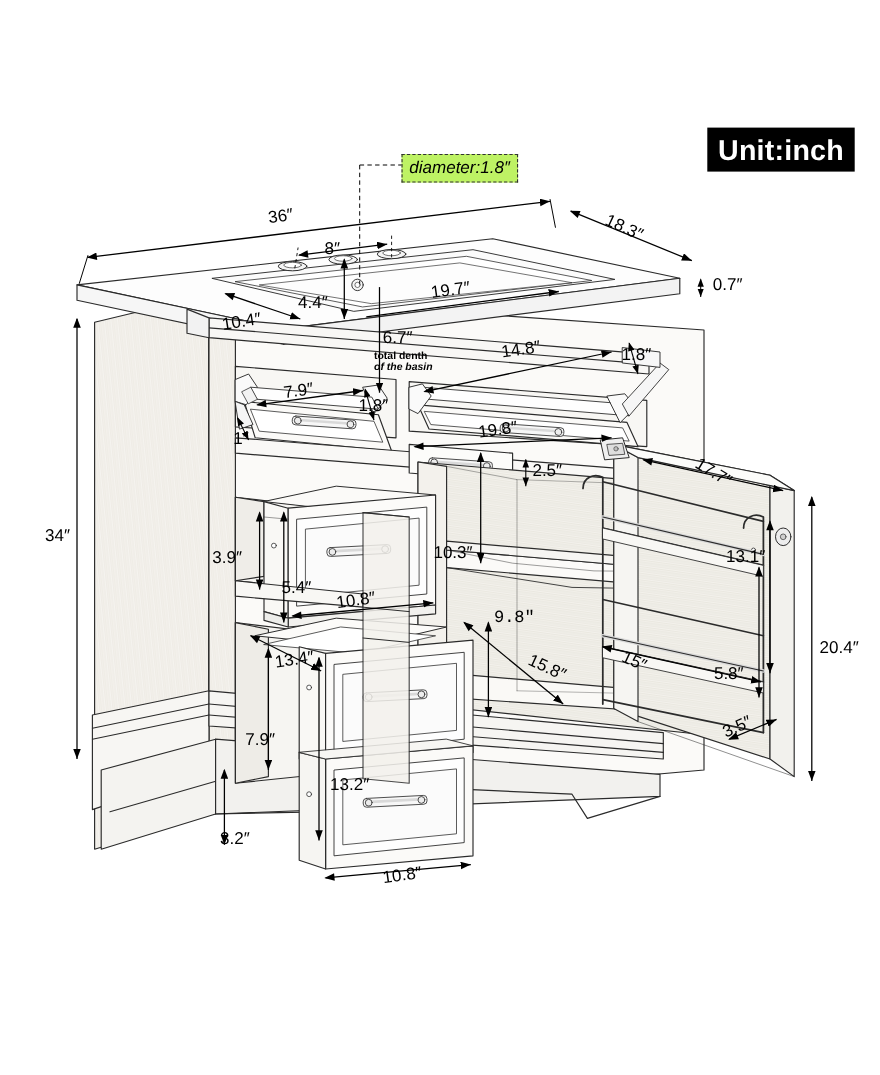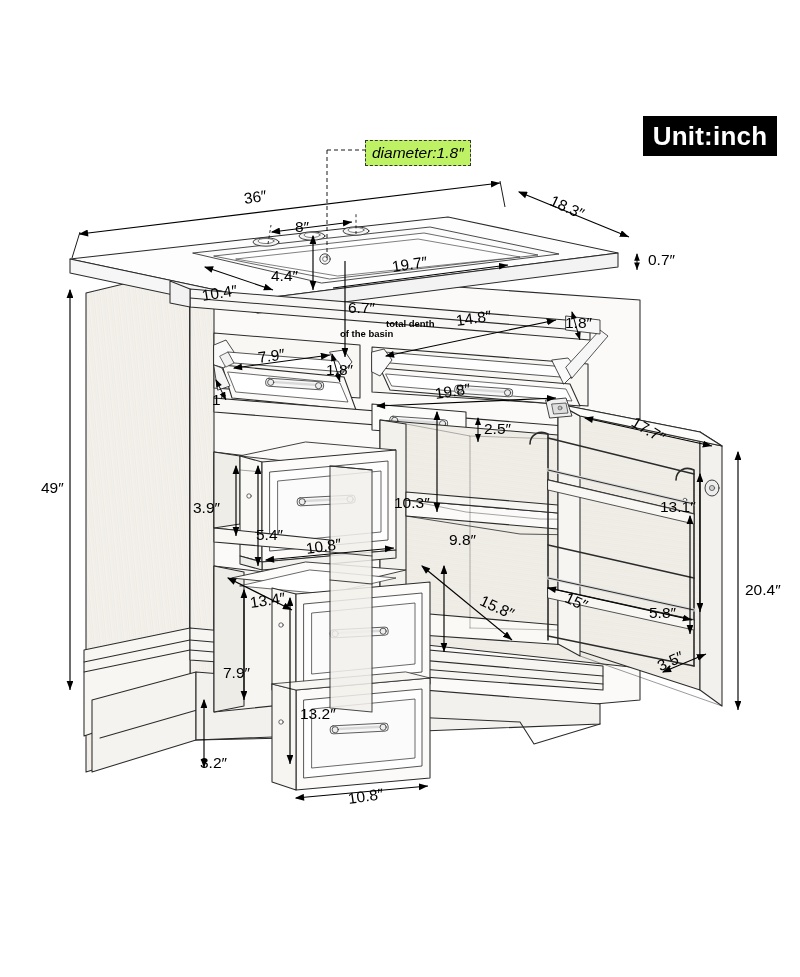--- a/index.html
+++ b/index.html
@@ -374,7 +374,7 @@
   <div class="dim-label rot-a" style="left:202px; top:288px;">10.4″</div>
 
   <div class="dim-label" style="left:348px; top:300px;">6.7″</div>
-  <div class="note-sub" style="left:340px; top:319px;margin-left:46px;">total denth</div>
+  <div class="note-sub" style="left:340px; top:319px;">total denth</div>
   <div class="note-sub" style="left:340px; top:329px;">of the basin</div>
 
   <div class="dim-label rot-f" style="left:456px; top:313px;">14.8″</div>

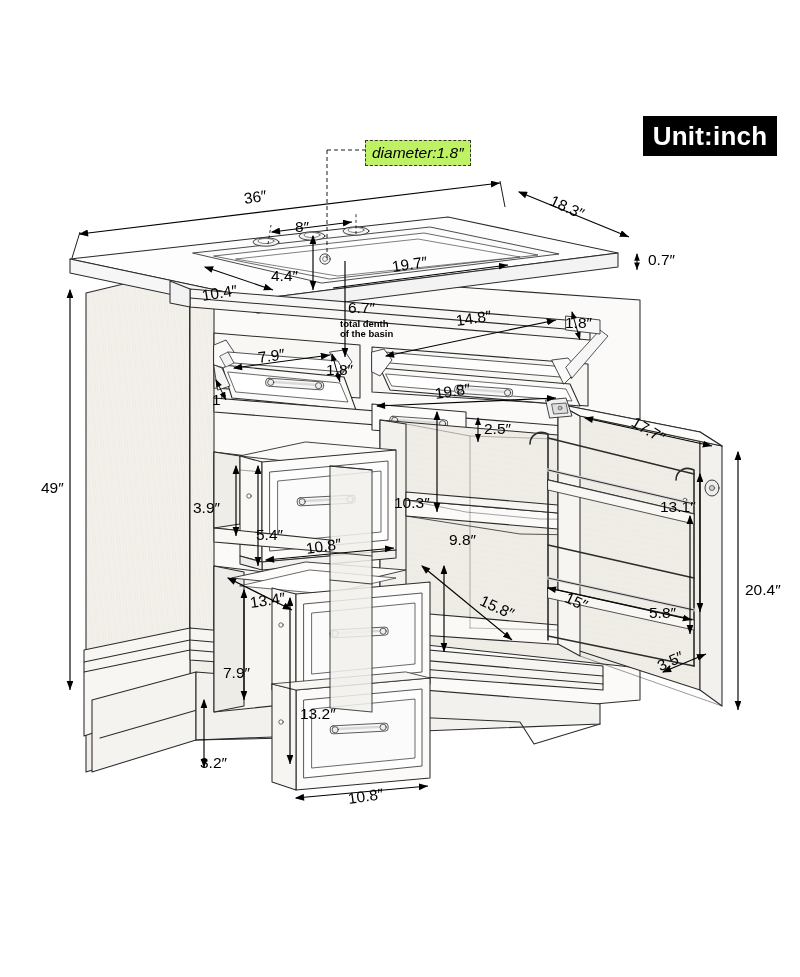--- a/index.html
+++ b/index.html
@@ -375,7 +375,7 @@
 
   <div class="dim-label" style="left:348px; top:300px;">6.7″</div>
   <div class="note-sub" style="left:340px; top:319px;">total denth</div>
-  <div class="note-sub" style="left:340px; top:329px;">of the basin</div>
+  <div class="note-sub" style="left:340px; top:329px;font-style:italic;">of the basin</div>
 
   <div class="dim-label rot-f" style="left:456px; top:313px;">14.8″</div>
   <div class="dim-label" style="left:565px; top:315px;">1.8″</div>

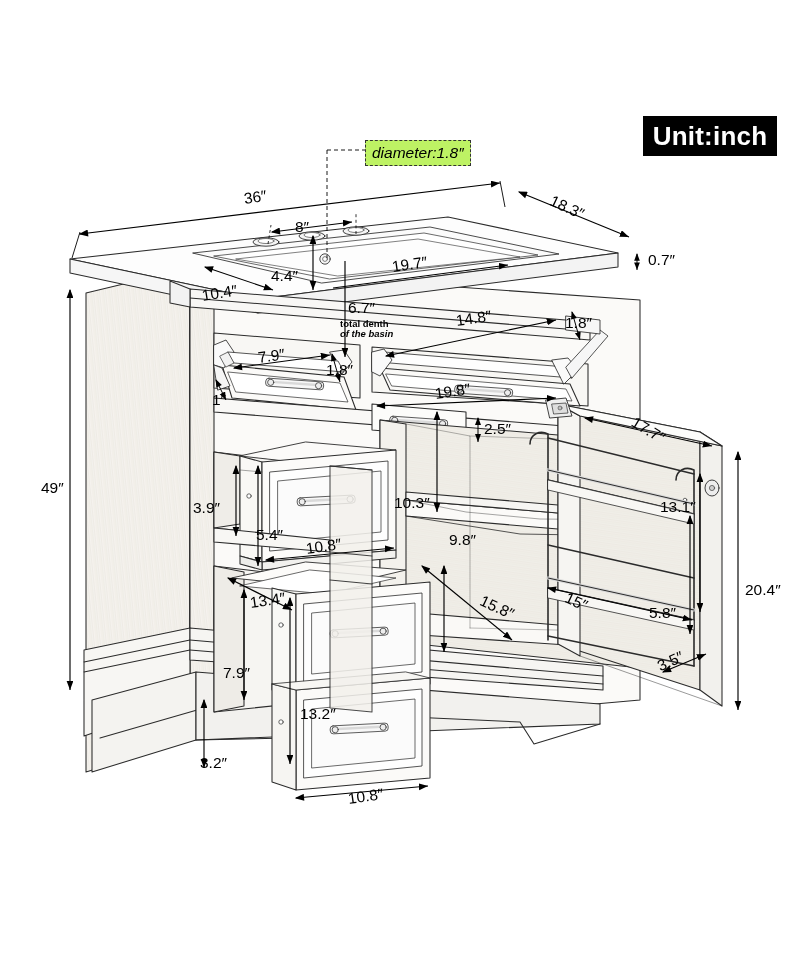--- a/index.html
+++ b/index.html
@@ -391,7 +391,7 @@
   <div class="dim-label" style="left:660px; top:499px;">13.1″</div>
   <div class="dim-label" style="left:745px; top:582px;">20.4″</div>
 
-  <div class="dim-label" style="left:41px; top:480px;">49″</div>
+  <div class="dim-label" style="left:41px; top:480px;">34″</div>
 
   <div class="dim-label" style="left:193px; top:500px;">3.9″</div>
   <div class="dim-label" style="left:256px; top:527px;">5.4″</div>

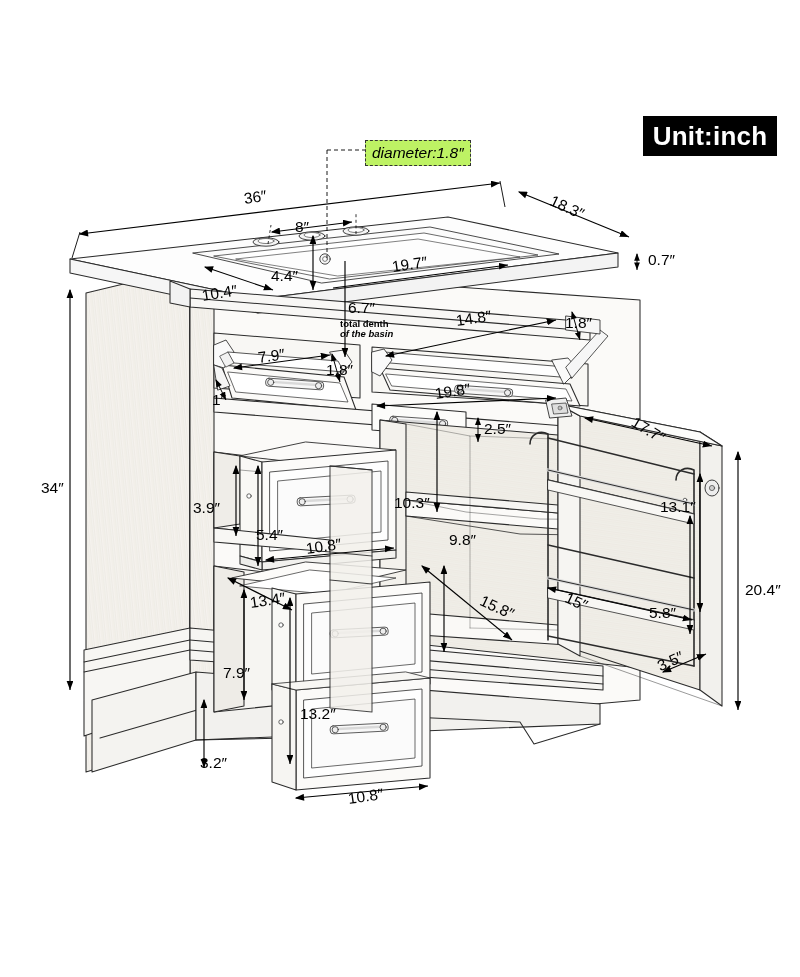--- a/index.html
+++ b/index.html
@@ -397,7 +397,7 @@
   <div class="dim-label" style="left:256px; top:527px;">5.4″</div>
   <div class="dim-label rot-f" style="left:306px; top:541px;">10.8″</div>
 
-  <div class="dim-label" style="left:449px; top:532px;">9.8″</div>
+  <div class="dim-label" style="left:449px; top:554px;font-family:Liberation Mono, monospace;">9.8″</div>
   <div class="dim-label rot-g" style="left:481px; top:592px;">15.8″</div>
   <div class="dim-label rot-g" style="left:566px; top:589px;">15″</div>
   <div class="dim-label" style="left:649px; top:605px;">5.8″</div>

